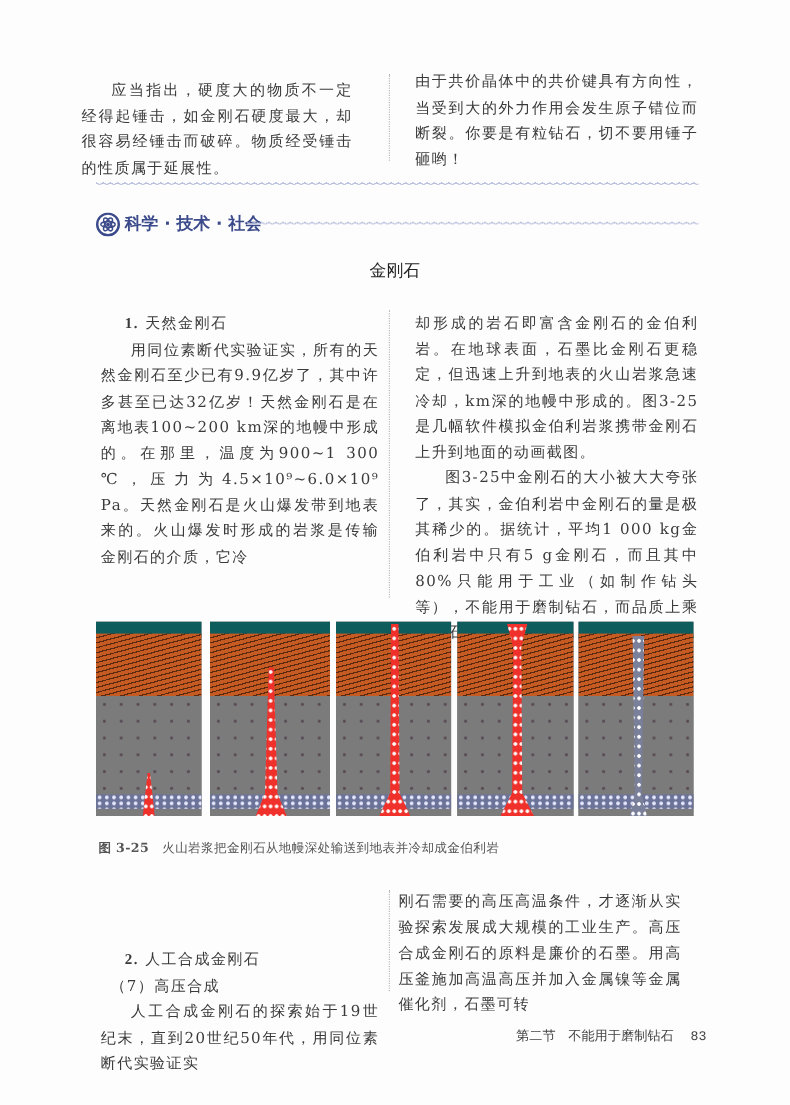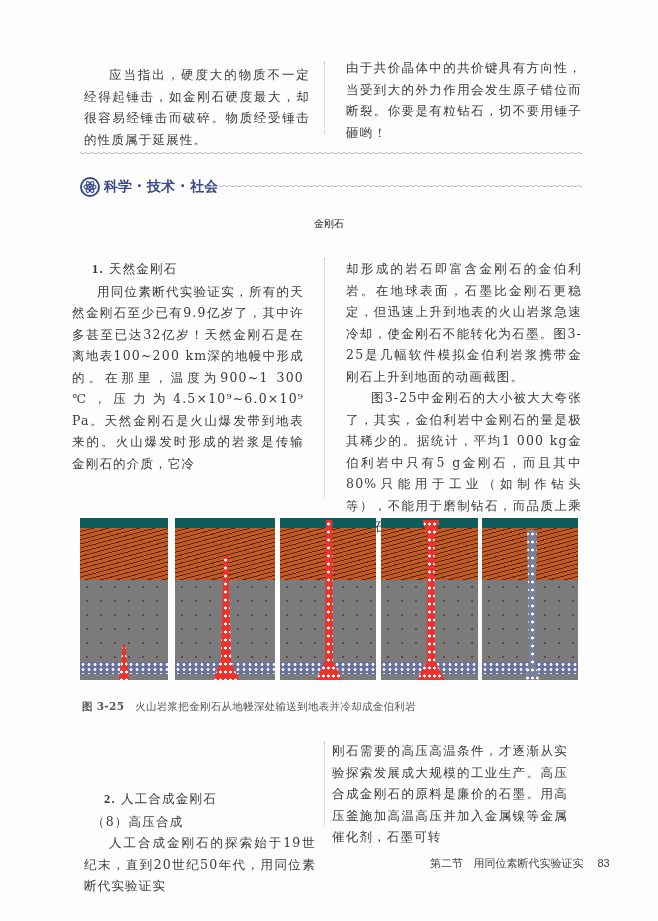--- a/index.html
+++ b/index.html
@@ -36,7 +36,7 @@
 </head>
 <body>
 
-<div class="abs para indent" style="left:84px; top:64px; width:226px;">应当指出，硬度大的物质不一定经得起锤击，如金刚石硬度最大，却很容易经锤击而破碎。物质经受锤击的性质属于延展性。</div>
+<div class="abs para indent" style="left:68px; top:64px; width:226px;">应当指出，硬度大的物质不一定经得起锤击，如金刚石硬度最大，却很容易经锤击而破碎。物质经受锤击的性质属于延展性。</div>
 <div class="vrule" style="left:324px; top:62px; height:72px;"></div>
 <div class="abs para" style="left:346px; top:57px; width:236px;">由于共价晶体中的共价键具有方向性，当受到大的外力作用会发生原子错位而断裂。你要是有粒钻石，切不要用锤子砸哟！</div>
 

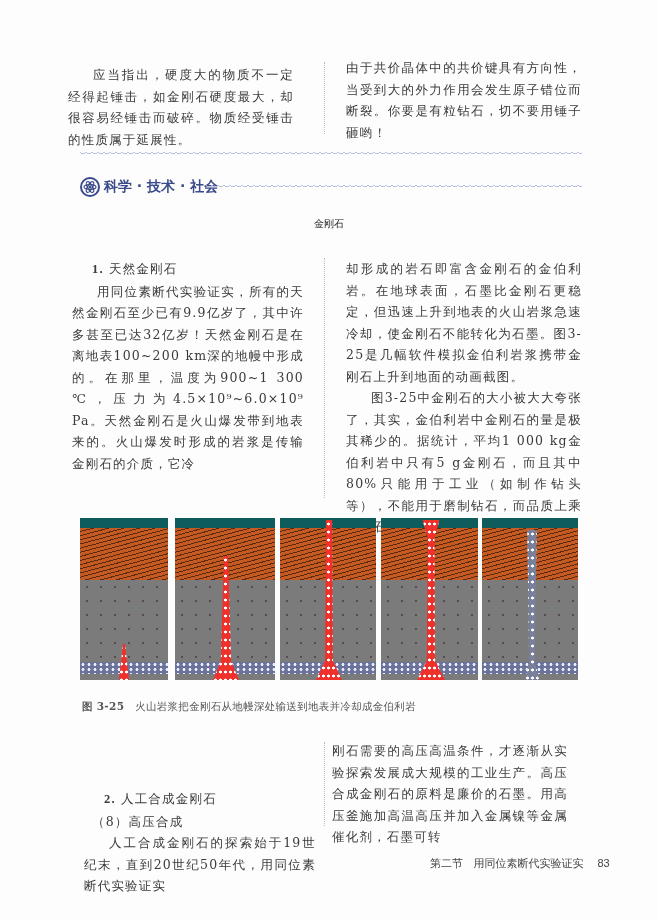--- a/index.html
+++ b/index.html
@@ -13,7 +13,7 @@
           background:
             radial-gradient(circle at 3px -1px, transparent 3px, #b9c0dc 3px, #b9c0dc 4px, transparent 4px) 0 0/6px 6px repeat-x; }
   .section-tag { font-family:"DejaVu Sans","Liberation Sans",sans-serif; font-weight:bold; color:#3b4a8a; font-size:14px; }
-  .title { font-family:"DejaVu Sans","Liberation Sans",sans-serif; font-size:10px; color:#222; }
+  .title { font-family:"DejaVu Sans","Liberation Sans",sans-serif; font-size:14px; color:#222; }
   .heading { font-size:12.5px; }
   .heading b { font-family:"Liberation Serif",serif; }
   .panel { position:absolute; top:518px; height:162px; overflow:hidden; background:#7d7d7d; }

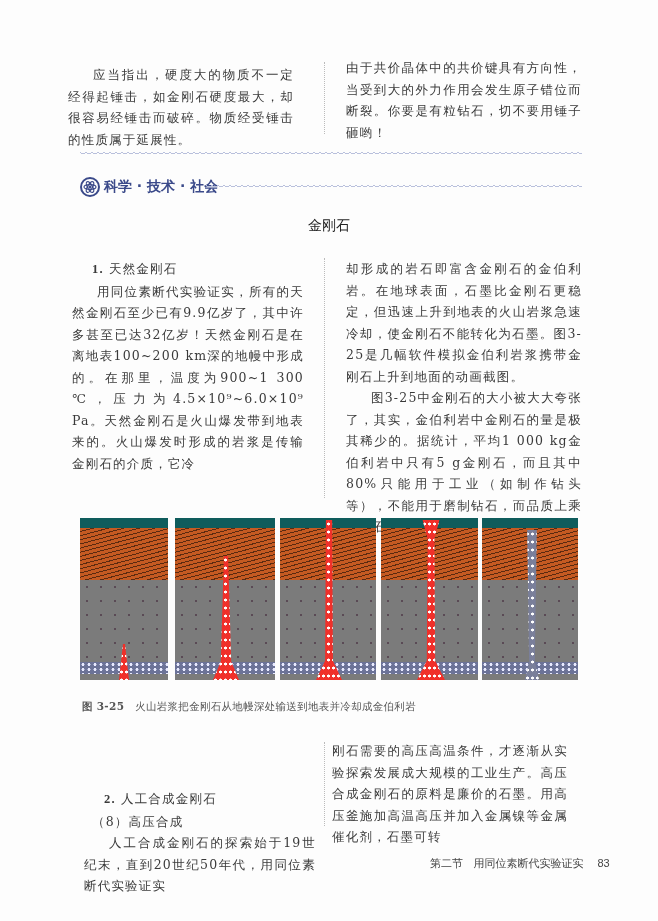--- a/index.html
+++ b/index.html
@@ -58,7 +58,7 @@
   <span>金刚石</span>
 </div>
 
-<div class="abs" style="left:72px; top:258px; width:232px;">
+<div class="abs" style="left:84px; top:258px; width:232px;">
   <div class="para heading" style="padding-left:20px;">
     <b>1.</b>
     <span>天然金刚石</span>

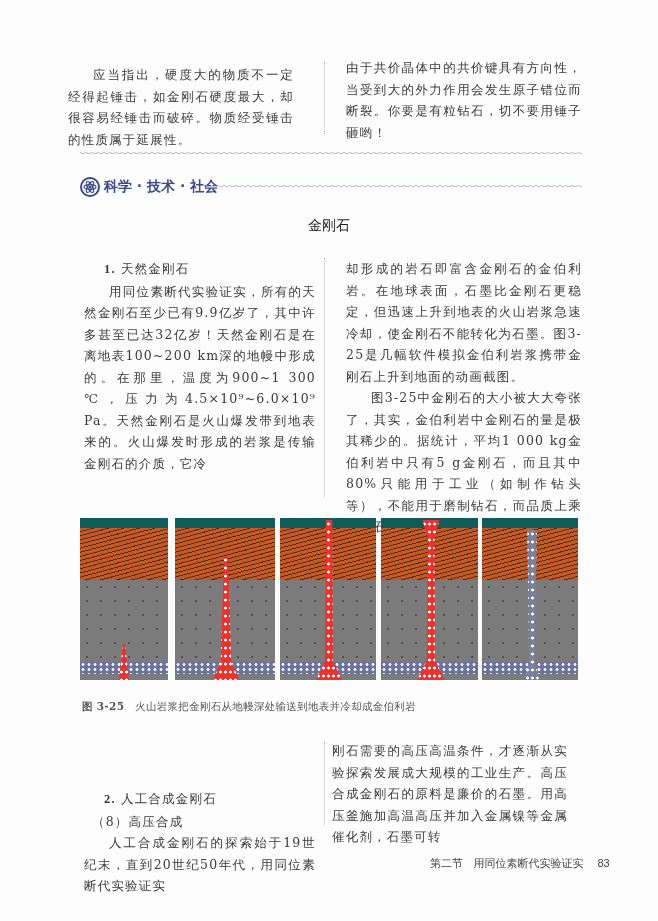--- a/index.html
+++ b/index.html
@@ -67,7 +67,7 @@
 </div>
 <div class="vrule" style="left:324px; top:258px; height:240px;"></div>
 <div class="abs" style="left:346px; top:258px; width:236px;">
-  <div class="para">却形成的岩石即富含金刚石的金伯利岩。在地球表面，石墨比金刚石更稳定，但迅速上升到地表的火山岩浆急速冷却，使金刚石不能转化为石墨。图3-25是几幅软件模拟金伯利岩浆携带金刚石上升到地面的动画截图。</div>
+  <div class="para">却形成的岩石即富含金刚石的金伯利岩。在地球表面，石墨比金刚石更稳定，但迅速上升到地表的火山岩浆急速冷却，km深的地幔中形成的。图3-25是几幅软件模拟金伯利岩浆携带金刚石上升到地面的动画截图。</div>
   <div class="para indent">图3-25中金刚石的大小被大大夸张了，其实，金伯利岩中金刚石的量是极其稀少的。据统计，平均1 000 kg金伯利岩中只有5 g金刚石，而且其中80%只能用于工业（如制作钻头等），不能用于磨制钻石，而品质上乘的钻石就更少了。</div>
 </div>
 

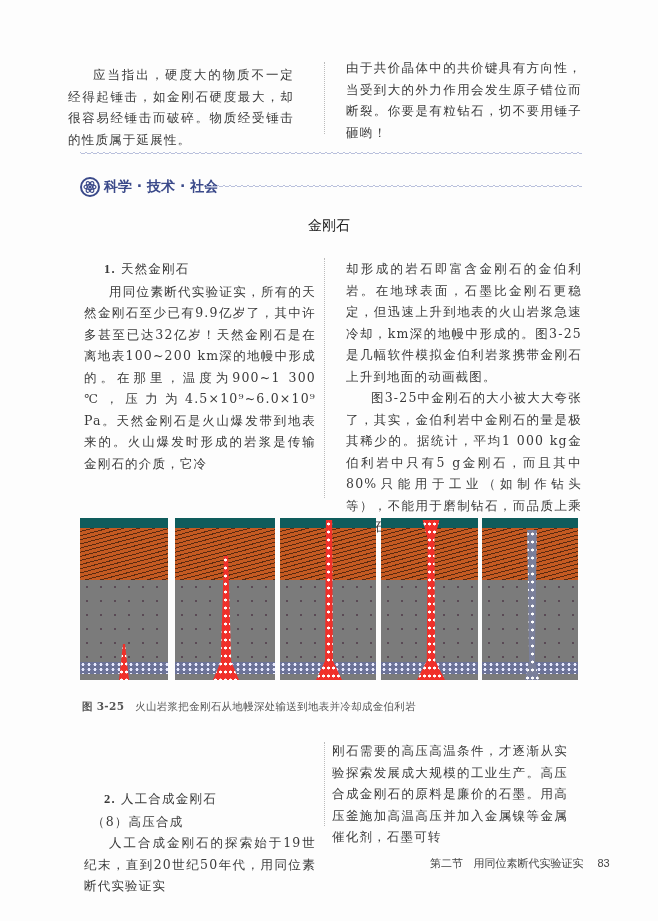--- a/index.html
+++ b/index.html
@@ -119,7 +119,7 @@
     <b>2.</b>
     <span>人工合成金刚石</span>
   </div>
-  <div class="para" style="padding-left:8px;">（8）高压合成</div>
+  <div class="para" style="padding-left:8px;">（7）高压合成</div>
   <div class="para indent">人工合成金刚石的探索始于19世纪末，直到20世纪50年代，用同位素断代实验证实</div>
 </div>
 <div class="vrule" style="left:324px; top:742px; height:84px;"></div>

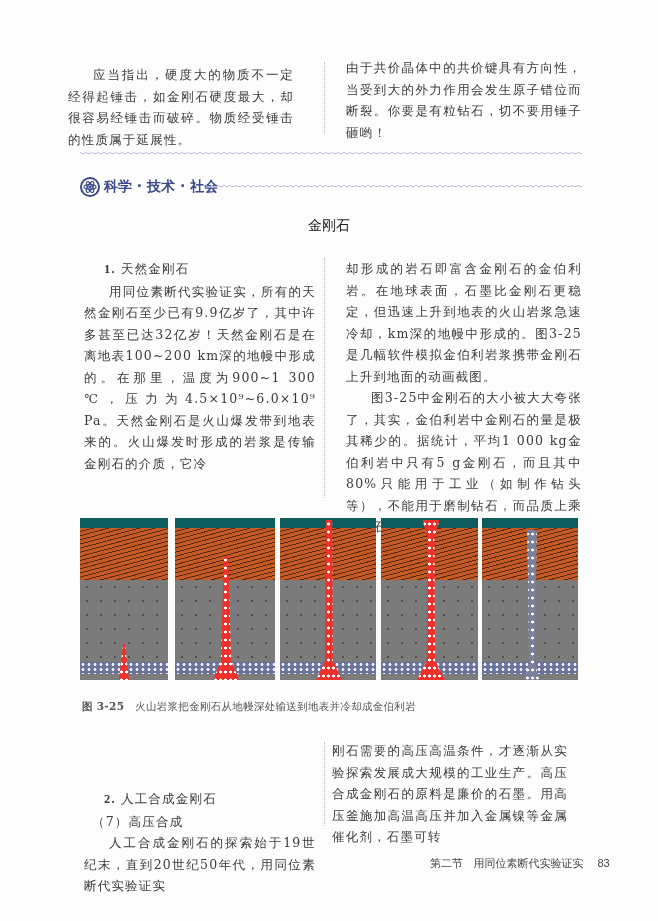--- a/index.html
+++ b/index.html
@@ -127,7 +127,7 @@
 
 <div class="abs footer" style="left:430px; top:856px;">
   <span>第二节</span>&nbsp;&nbsp;
-  <span>用同位素断代实验证实</span>&nbsp;&nbsp;&nbsp;
+  <span>不能用于磨制钻石</span>&nbsp;&nbsp;&nbsp;
   <span class="pagenum">83</span>
 </div>
 

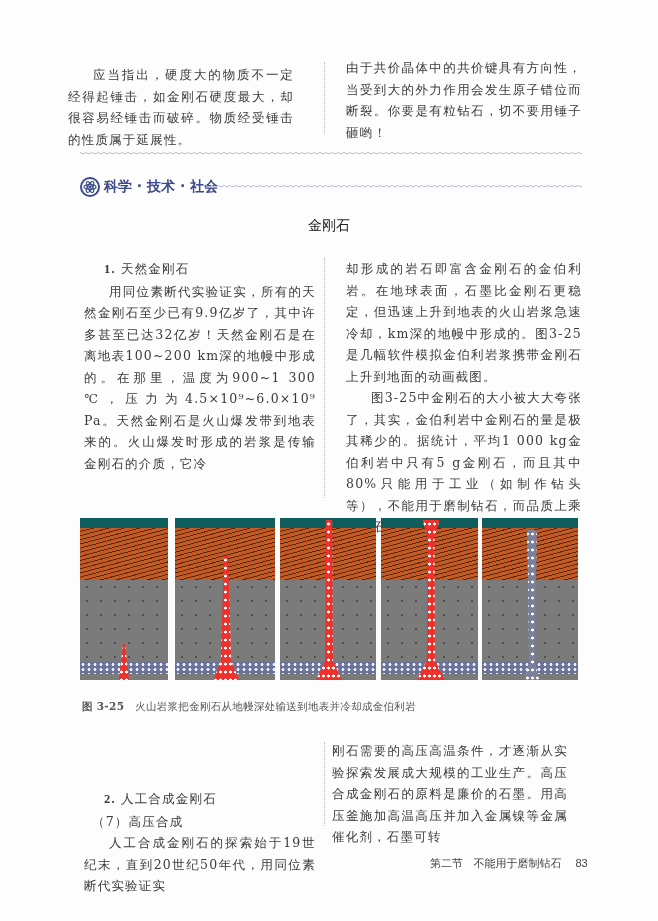--- a/index.html
+++ b/index.html
@@ -31,7 +31,7 @@
             radial-gradient(circle, #ffffff 1.2px, transparent 1.8px) 0 0/5px 8px, #7a7f9a; }
   .caption { font-size:10.5px; color:#555; letter-spacing:0.3px; }
   .footer { font-size:11px; color:#444; font-family:"DejaVu Serif",serif; }
-  .pagenum { font-family:Liberation Sans, sans-serif; }
+  .pagenum { font-family:Liberation Mono, monospace; }
 </style>
 </head>
 <body>

